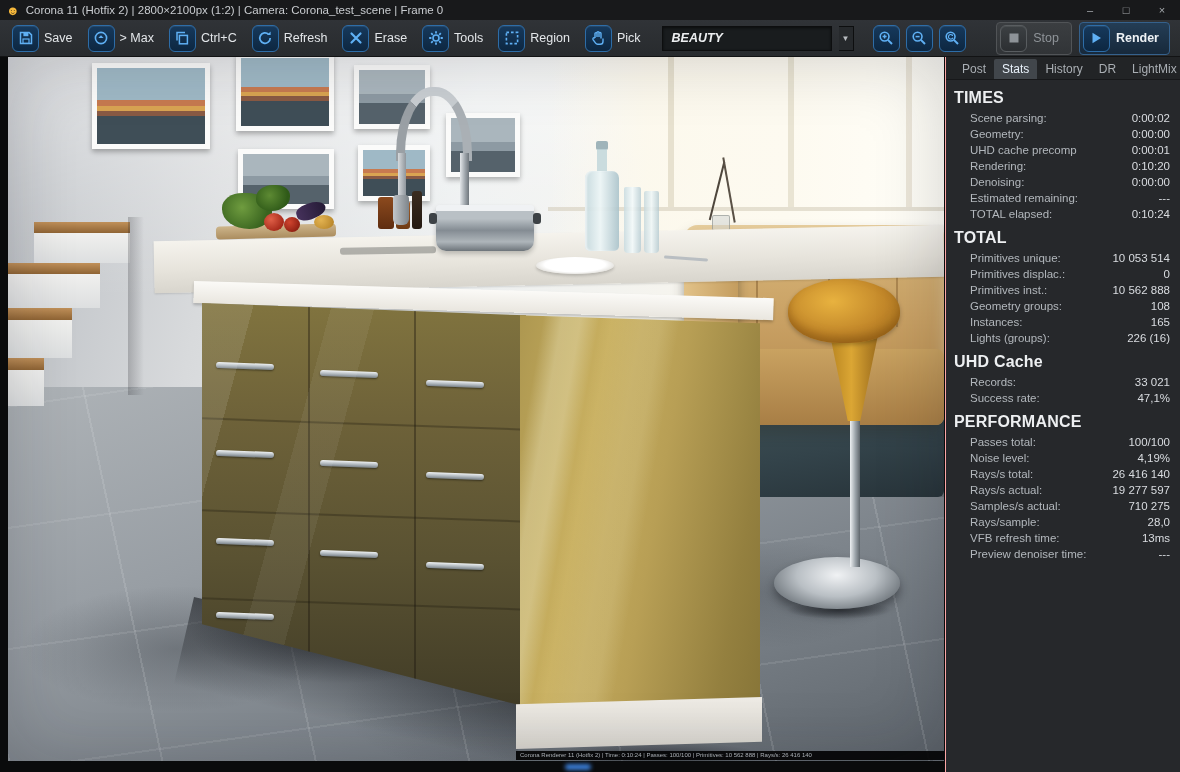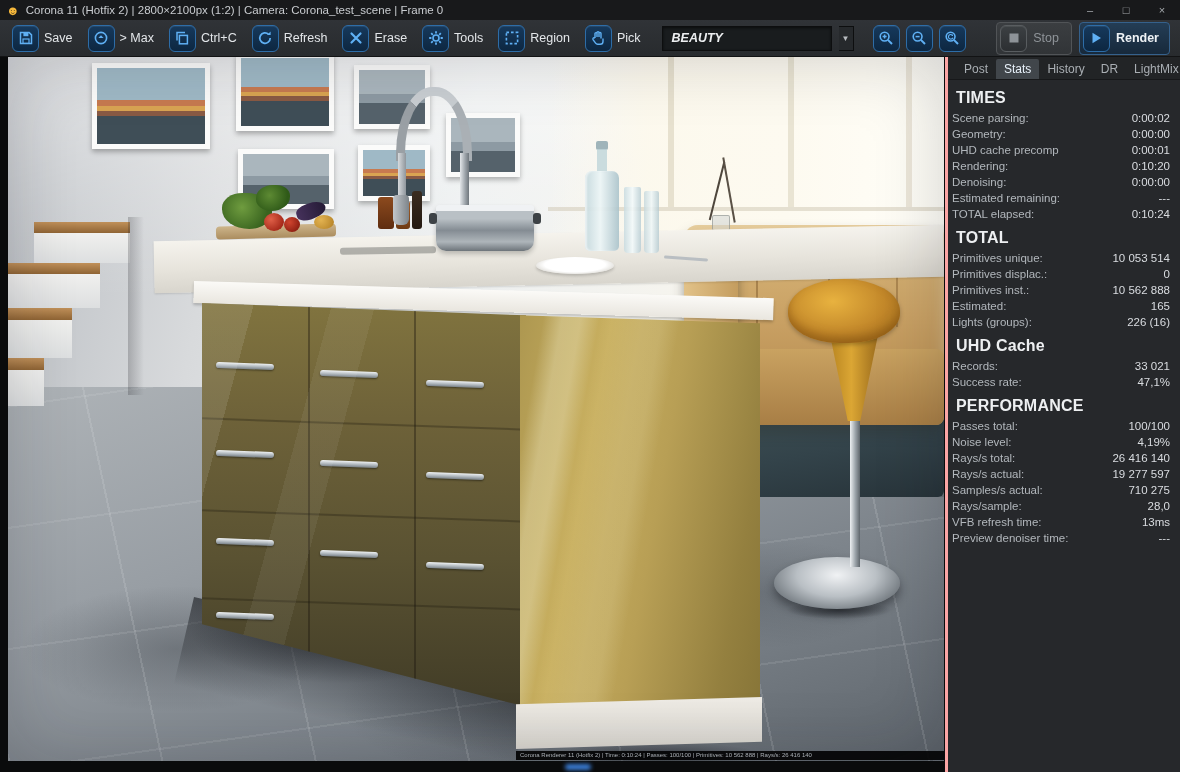--- a/index.html
+++ b/index.html
@@ -54,7 +54,7 @@
   .glint { position:absolute; left:565px; top:764px; width:26px; height:6px; background:#3b7fd9; border-radius:3px; filter:blur(2px); }
 
   
-  .panel { position:absolute; left:945px; top:57px; width:235px; height:715px; background:#26282b; border-left:3px solid #fca5a5; }
+  .panel { position:absolute; left:945px; top:57px; width:235px; height:715px; background:#26282b; border-left:1px solid #fca5a5; }
   .tabs { display:flex; height:23px; padding:2px 4px 0 8px; background:#222426; border-bottom:1px solid #17181a; font-size:12px; }
   .tab { padding:3px 8px; color:#a9aeb3; border-radius:2px 2px 0 0; }
   .tab.active { background:#41464b; color:#e8f1fa; }

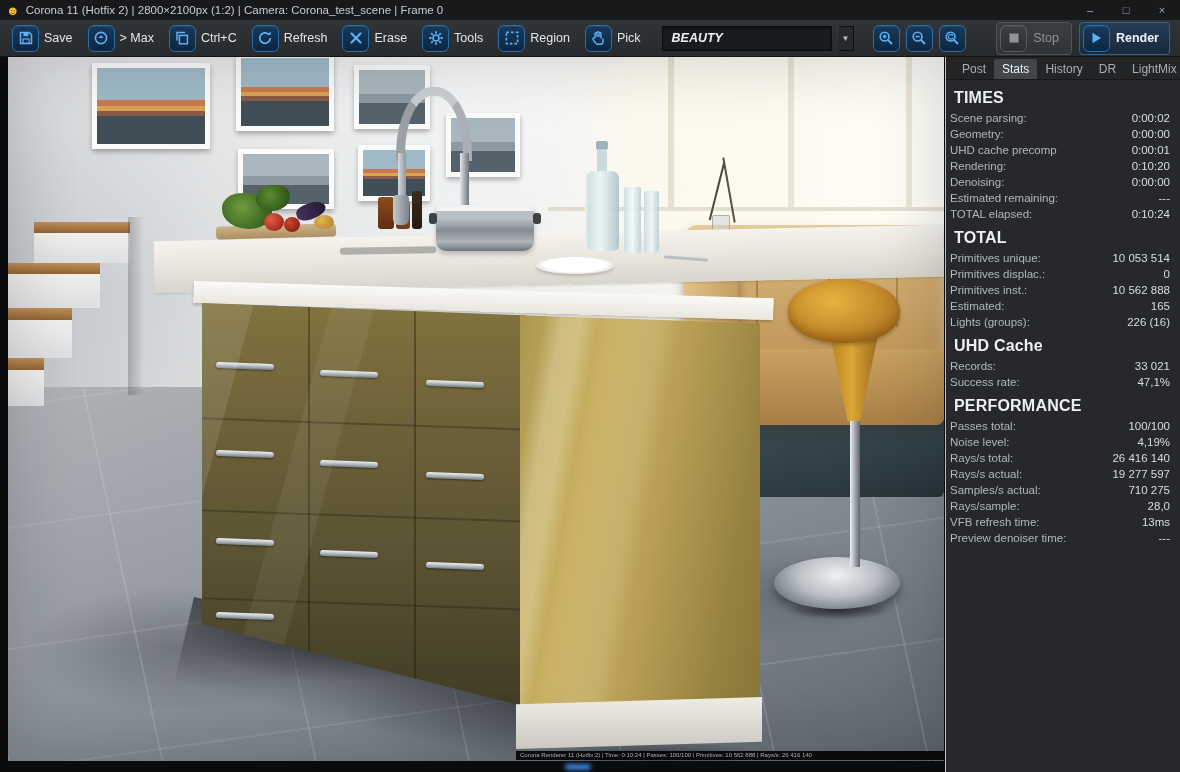--- a/index.html
+++ b/index.html
@@ -60,7 +60,7 @@
   .tab.active { background:#41464b; color:#e8f1fa; }
   .stats { padding-top:2px; font-size:11.5px; }
   .section-title { font-weight:bold; color:#edeff1; font-size:16px; padding:7px 10px 3px 8px; letter-spacing:.2px; }
-  .stat-row { display:flex; justify-content:space-between; padding:2px 10px 2px 4px; color:#b2b7bc; }
+  .stat-row { display:flex; justify-content:space-between; padding:2px 10px 2px 24px; color:#b2b7bc; }
   .stat-row .val { color:#d9dce0; text-align:right; white-space:nowrap; }
 
   .stamp { background:rgba(2,2,2,.92); color:#b9bfc4; font-size:6px; line-height:9px; padding:0 4px; white-space:nowrap; overflow:hidden; }

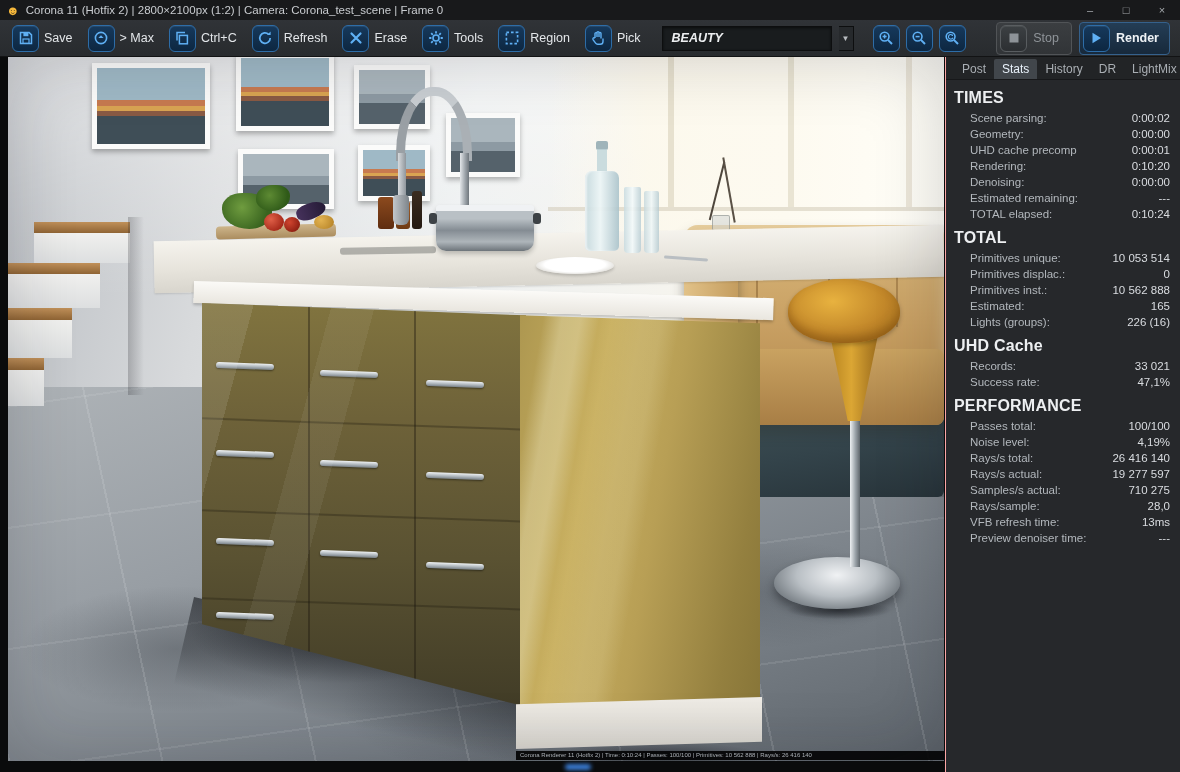--- a/index.html
+++ b/index.html
@@ -418,6 +418,10 @@
         <span class="val">10 562 888</span>
       </div>
       <div class="stat-row">
+        <span class="lbl">Geometry groups:</span>
+        <span class="val">108</span>
+      </div>
+      <div class="stat-row">
         <span class="lbl">Estimated:</span>
         <span class="val">165</span>
       </div>

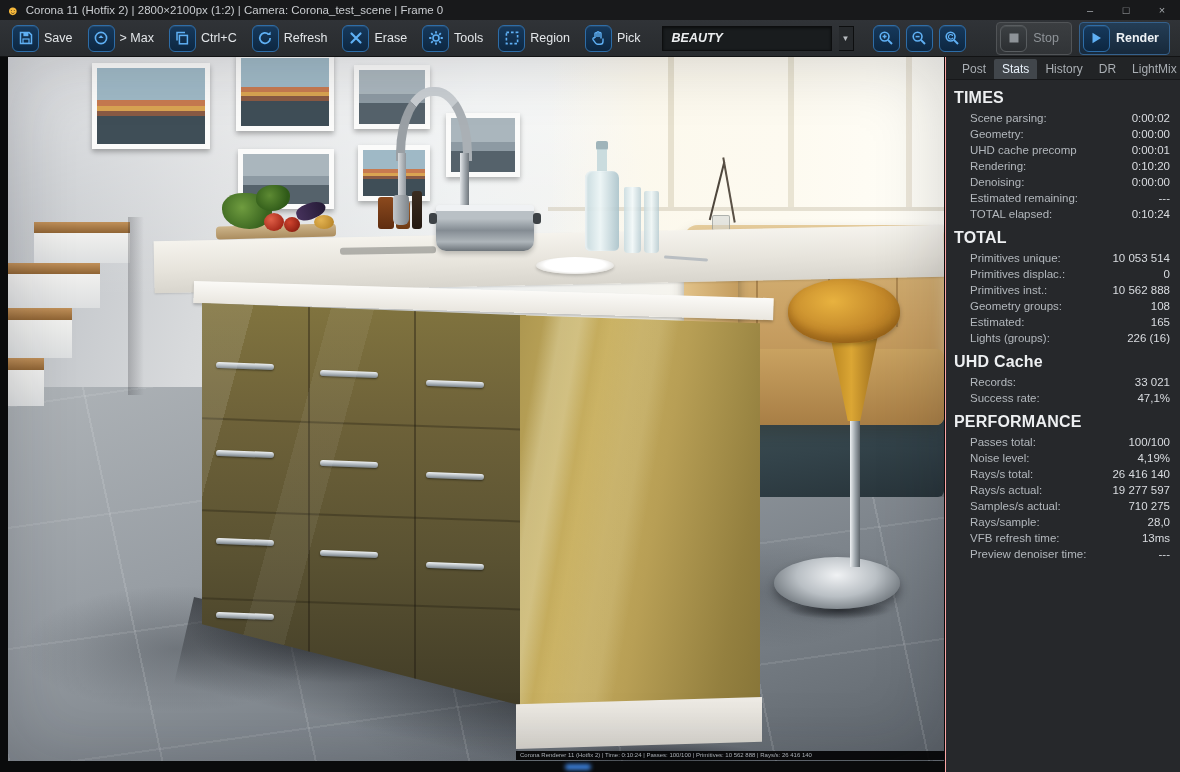--- a/index.html
+++ b/index.html
@@ -422,7 +422,7 @@
         <span class="val">108</span>
       </div>
       <div class="stat-row">
-        <span class="lbl">Estimated:</span>
+        <span class="lbl">Instances:</span>
         <span class="val">165</span>
       </div>
       <div class="stat-row">

